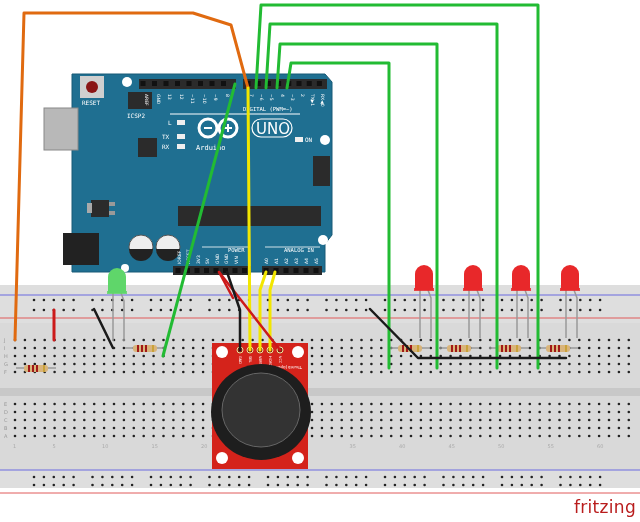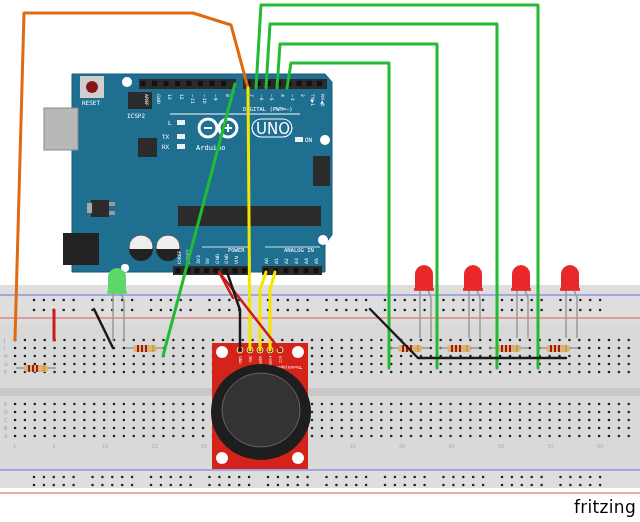--- a/index.html
+++ b/index.html
@@ -6,7 +6,7 @@
   body{width:640px;height:522px;position:relative;overflow:hidden;font-family:"DejaVu Sans",sans-serif;}
   #stage{position:absolute;left:0;top:0;width:640px;height:522px;}
   .lbl{font-family:"DejaVu Sans Mono",monospace;}
-  .fritz{position:absolute;right:4px;top:497px;font-family:"DejaVu Sans",sans-serif;font-size:17px;color:#000000;letter-spacing:0.3px;}
+  .fritz{position:absolute;right:4px;top:497px;font-family:"DejaVu Sans",sans-serif;font-size:17px;color:#b91c1c;letter-spacing:0.3px;}
 </style>
 </head>
 <body>

